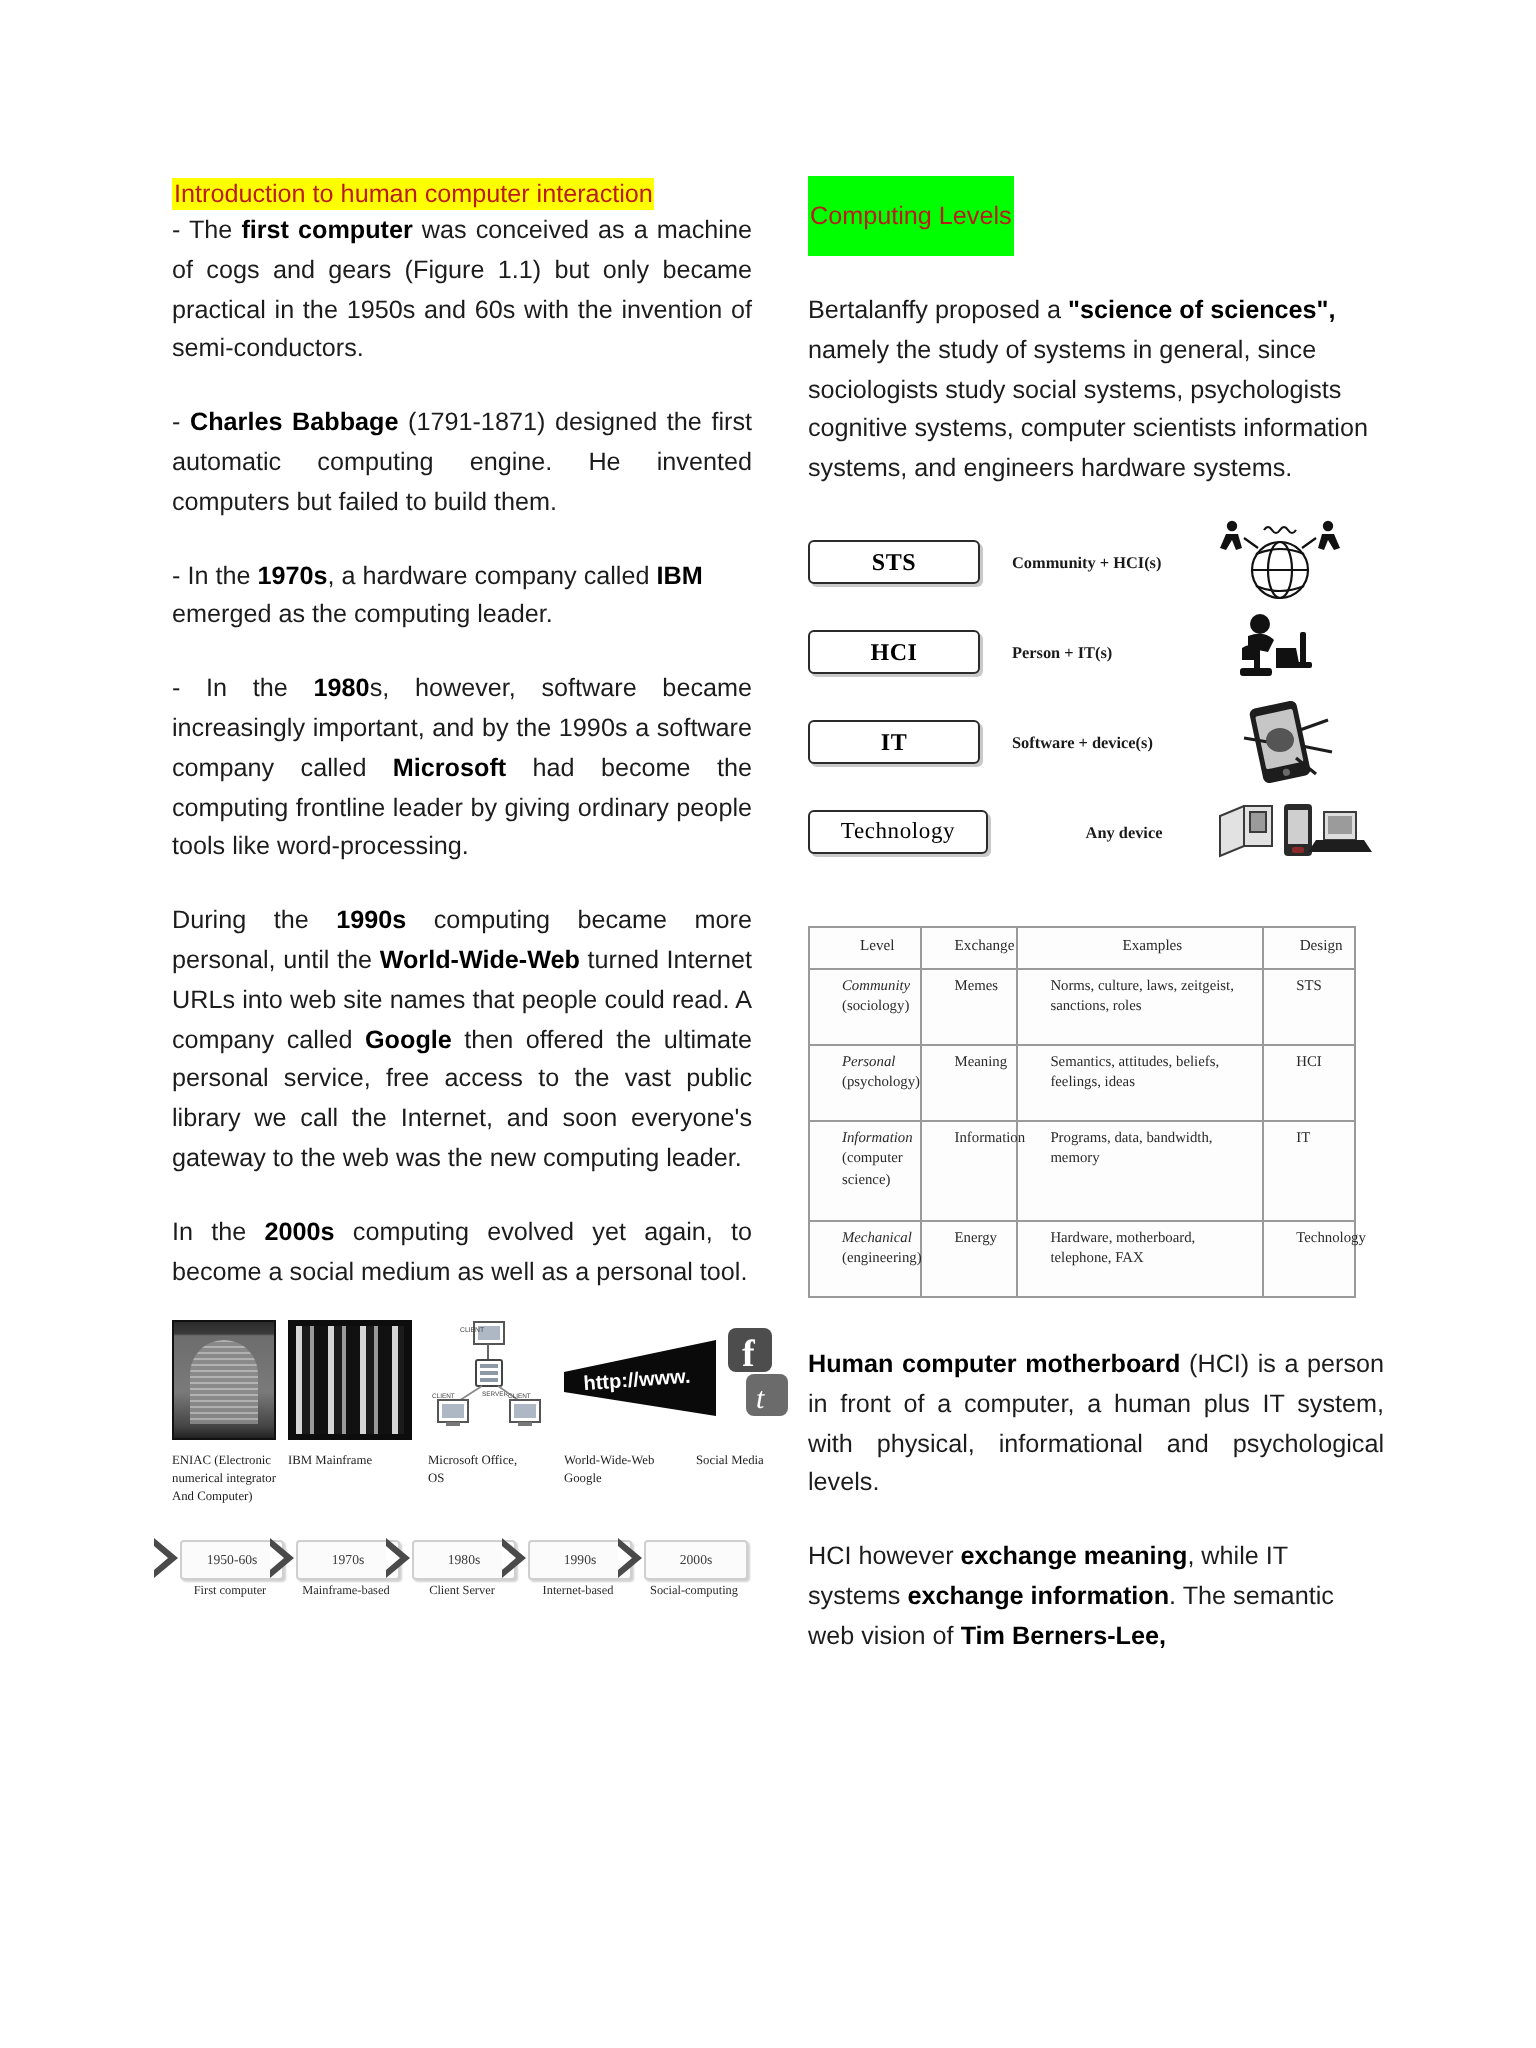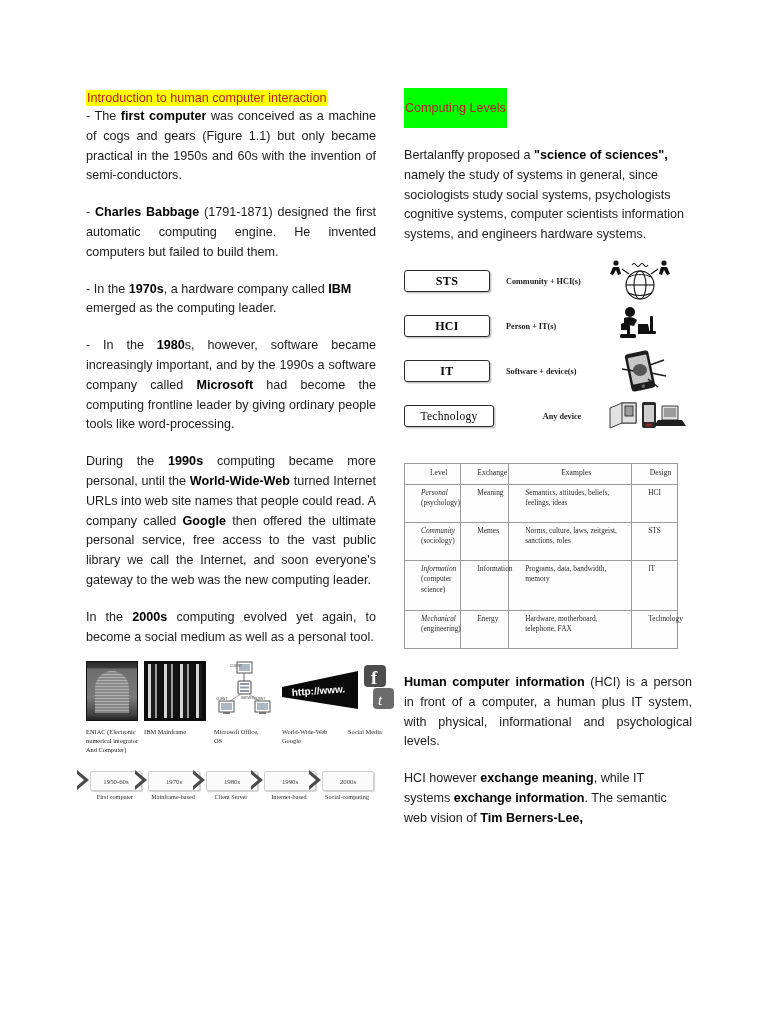--- a/index.html
+++ b/index.html
@@ -492,21 +492,21 @@
         <tbody>
           <tr class="row-tall">
             <td class="lvl">
+              <em>Community</em>
+              <span class="sub">(sociology)</span>
+            </td>
+            <td>Memes</td>
+            <td>Norms, culture, laws, zeitgeist, sanctions, roles</td>
+            <td>STS</td>
+          </tr>
+          <tr class="row-tall">
+            <td class="lvl">
               <em>Personal</em>
               <span class="sub">(psychology)</span>
             </td>
             <td>Meaning</td>
             <td>Semantics, attitudes, beliefs, feelings, ideas</td>
             <td>HCI</td>
-          </tr>
-          <tr class="row-tall">
-            <td class="lvl">
-              <em>Community</em>
-              <span class="sub">(sociology)</span>
-            </td>
-            <td>Memes</td>
-            <td>Norms, culture, laws, zeitgeist, sanctions, roles</td>
-            <td>STS</td>
           </tr>
           <tr class="row-tall3">
             <td class="lvl">

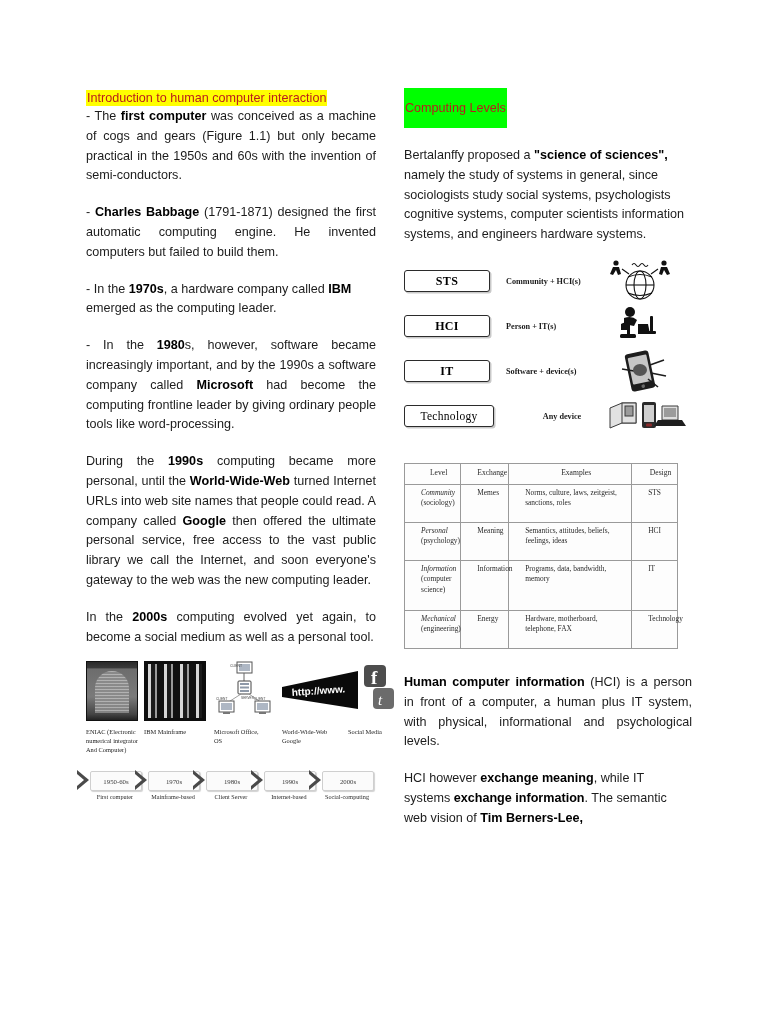--- a/index.html
+++ b/index.html
@@ -529,7 +529,7 @@
         </tbody>
       </table>
 
-      <p class="para" style="margin-top:24px" id="p-r2"><b>Human computer  information</b><span> (HCI)  is  a person  in front  of  a  computer,  a  human plus  IT  system,  with physical, informational and psychological levels.</span></p>
+      <p class="para" style="margin-top:24px" id="p-r2"><b>Human computer  motherboard</b><span> (HCI)  is  a person  in front  of  a  computer,  a  human plus  IT  system,  with physical, informational and psychological levels.</span></p>
       <p class="para gap tight" id="p-r3"><span>HCI however </span><b>exchange meaning</b><span>, while IT systems </span><b>exchange information</b><span>. The semantic web vision of </span><b>Tim Berners-Lee,</b></p>
 
     </div>

